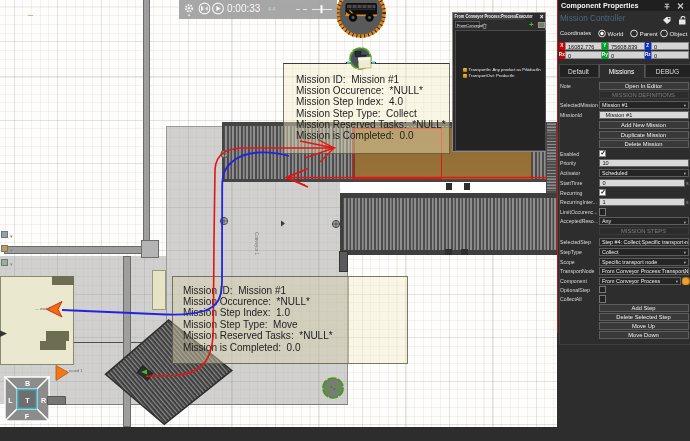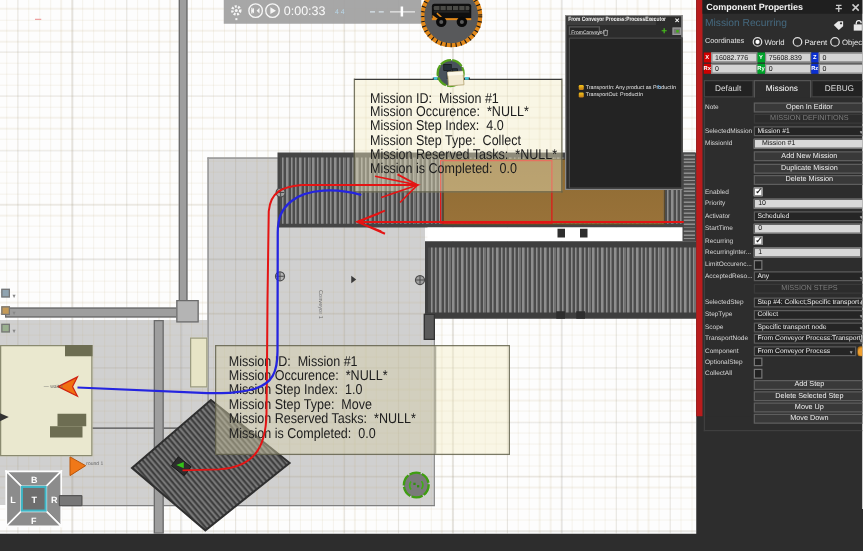--- a/index.html
+++ b/index.html
@@ -247,7 +247,7 @@
   </div>
 </div>
 
-<div class="abs" id="rp" style="left:557px;top:0;width:133px;height:333px;background:#2d2d2d;border-left:5px solid #b91c1c">
+<div class="abs" id="rp" style="left:557px;top:0;width:133px;height:333px;background:#2d2d2d;border-left:1px solid #b91c1c">
   <div class="abs" style="left:0;top:0;width:133px;height:11px;background:#1f1f1f;color:#f5f5f5;font-size:7.2px;font-weight:bold;line-height:11px;padding-left:3px">Component Properties</div>
   <svg class="abs" style="left:106px;top:2.5px" width="24" height="7" viewBox="0 0 24 7">
     <path d="M0.8 1.2 h4.4 M3 1.2 v2.6 M0.5 3.8 h5 M3 3.8 v2.7" stroke="#ccc" stroke-width="1"></path>

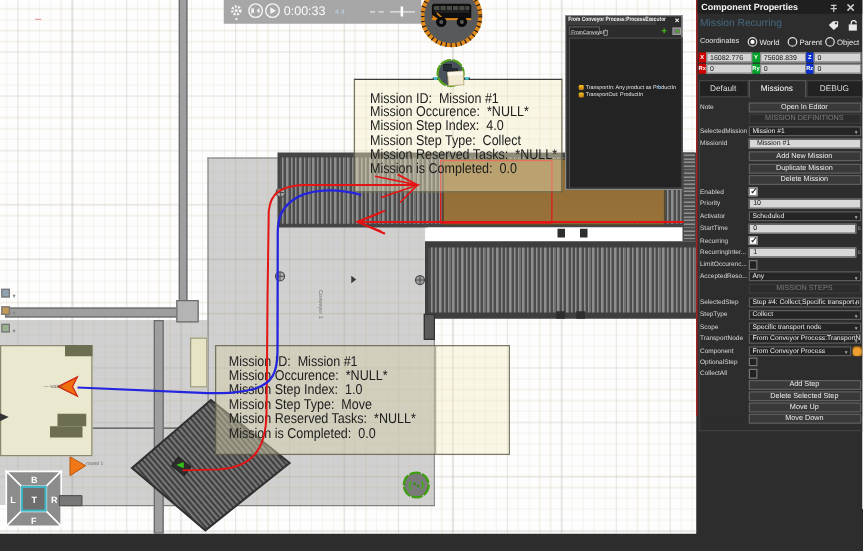--- a/index.html
+++ b/index.html
@@ -253,7 +253,7 @@
     <path d="M0.8 1.2 h4.4 M3 1.2 v2.6 M0.5 3.8 h5 M3 3.8 v2.7" stroke="#ccc" stroke-width="1"></path>
     <path d="M14 0.5 l5 5 M19 0.5 l-5 5" stroke="#ccc" stroke-width="1.2"></path>
   </svg>
-  <div class="abs" style="left:2px;top:14px;color:#45697f;font-size:8.2px">Mission Recurring</div>
+  <div class="abs" style="left:2px;top:14px;color:#45697f;font-size:8.2px">Mission Controller</div>
   <svg class="abs" style="left:104px;top:15.5px" width="28" height="9" viewBox="0 0 28 9">
     <path d="M1 4 l3.5-3 h4 v4 l-3.5 3 z" fill="#e8e8e8"></path>
         <circle cx="6.8" cy="2.6" r="0.9" fill="#333"></circle>

